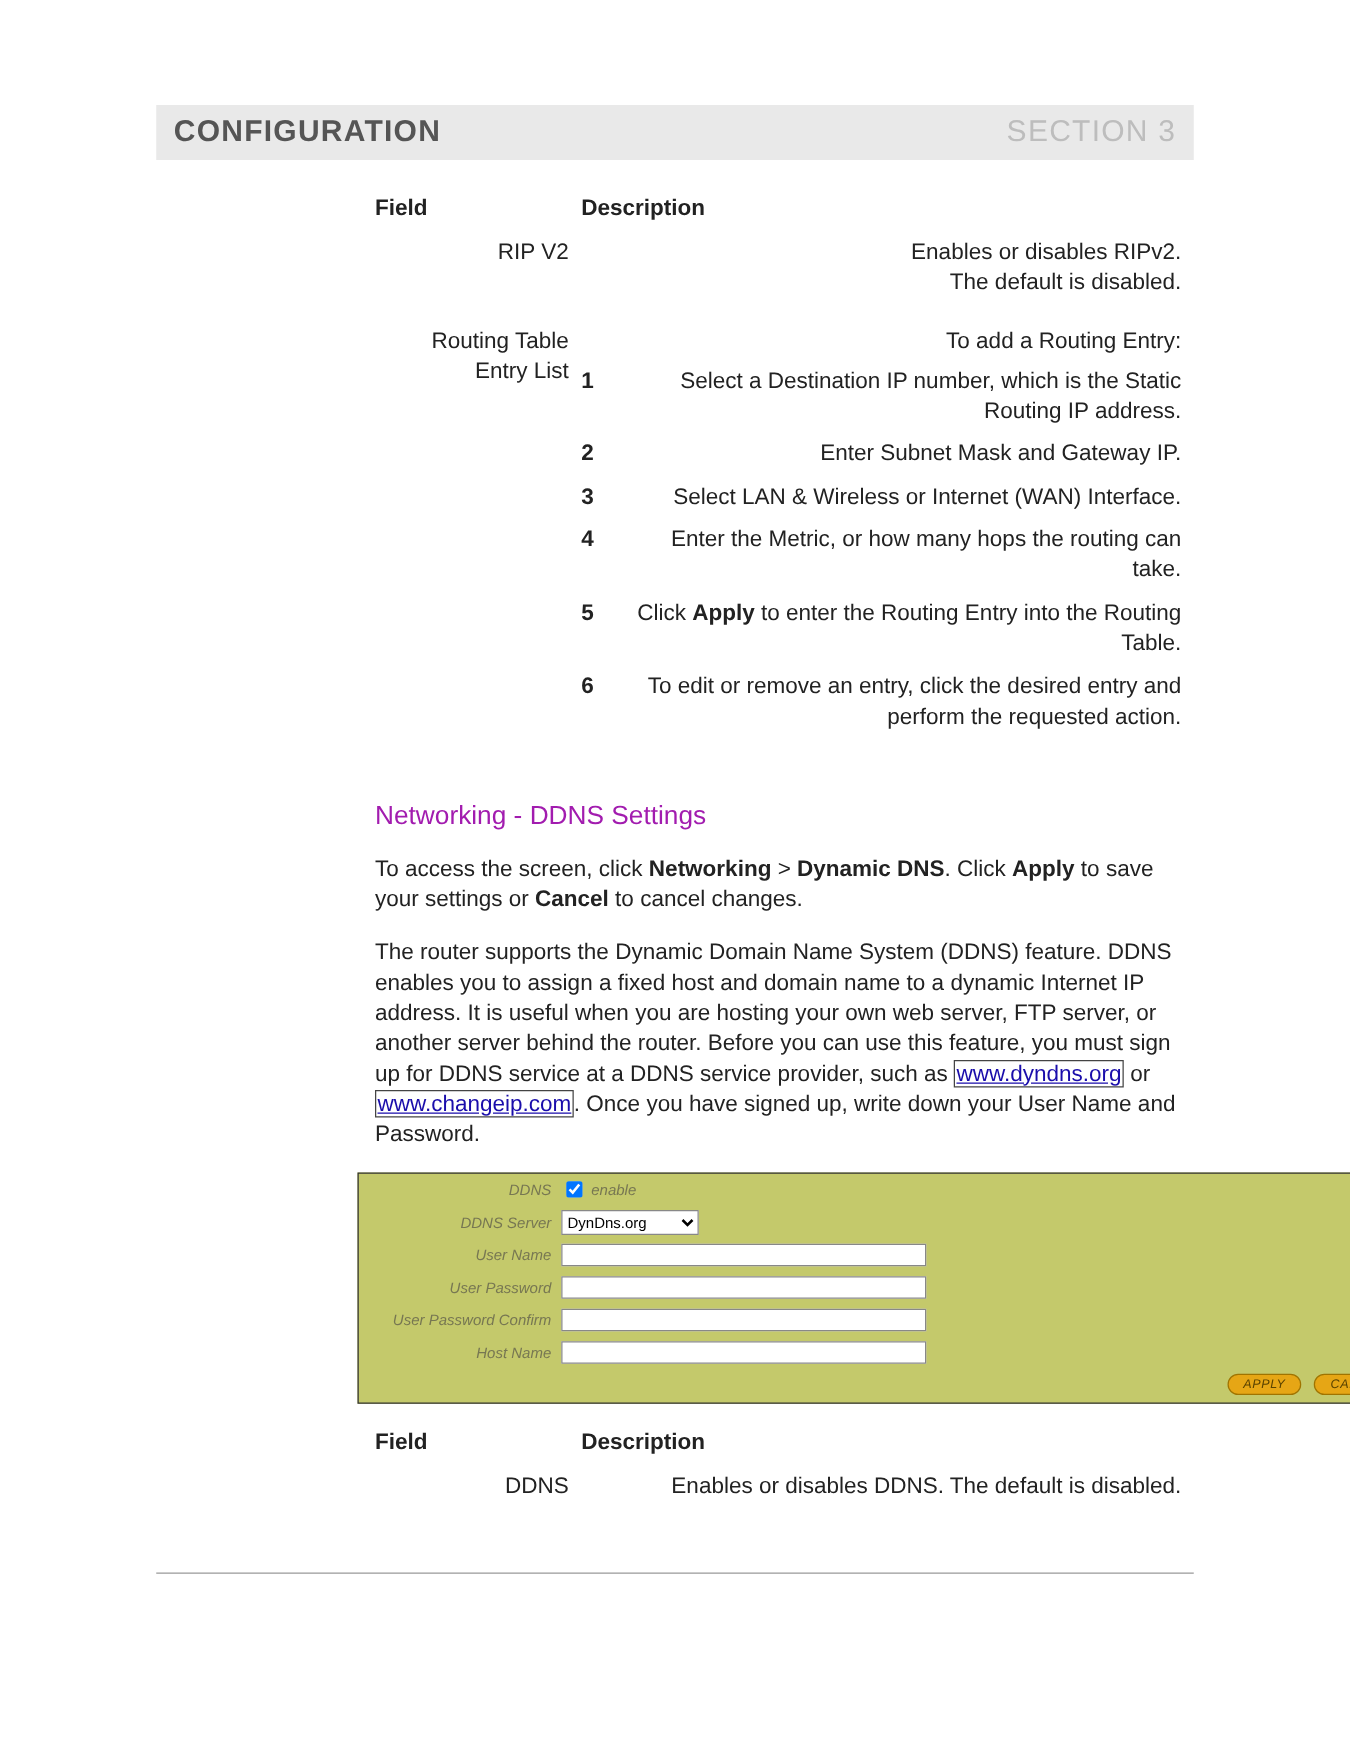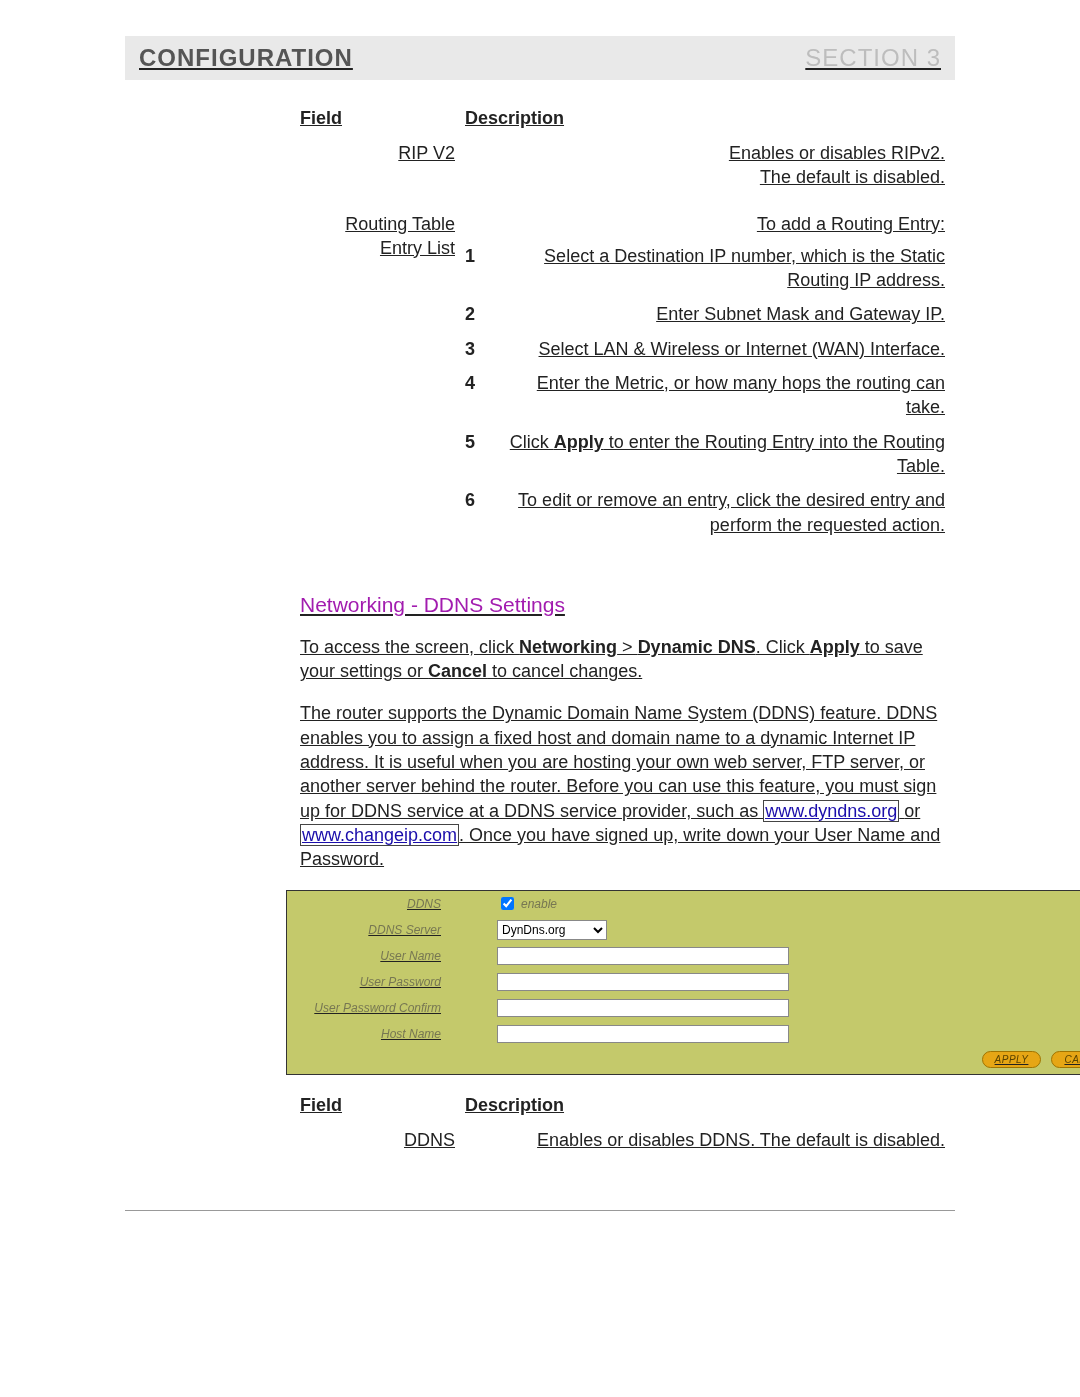--- a/index.html
+++ b/index.html
@@ -12,8 +12,7 @@
     width: 1080px;
   }
   .page {
-    padding: 36px 125px 60px 125px;
-    text-decoration: underline;
+    padding: 84px 125px 60px 125px;
   }
   .header-bar {
     background: #e9e9e9;

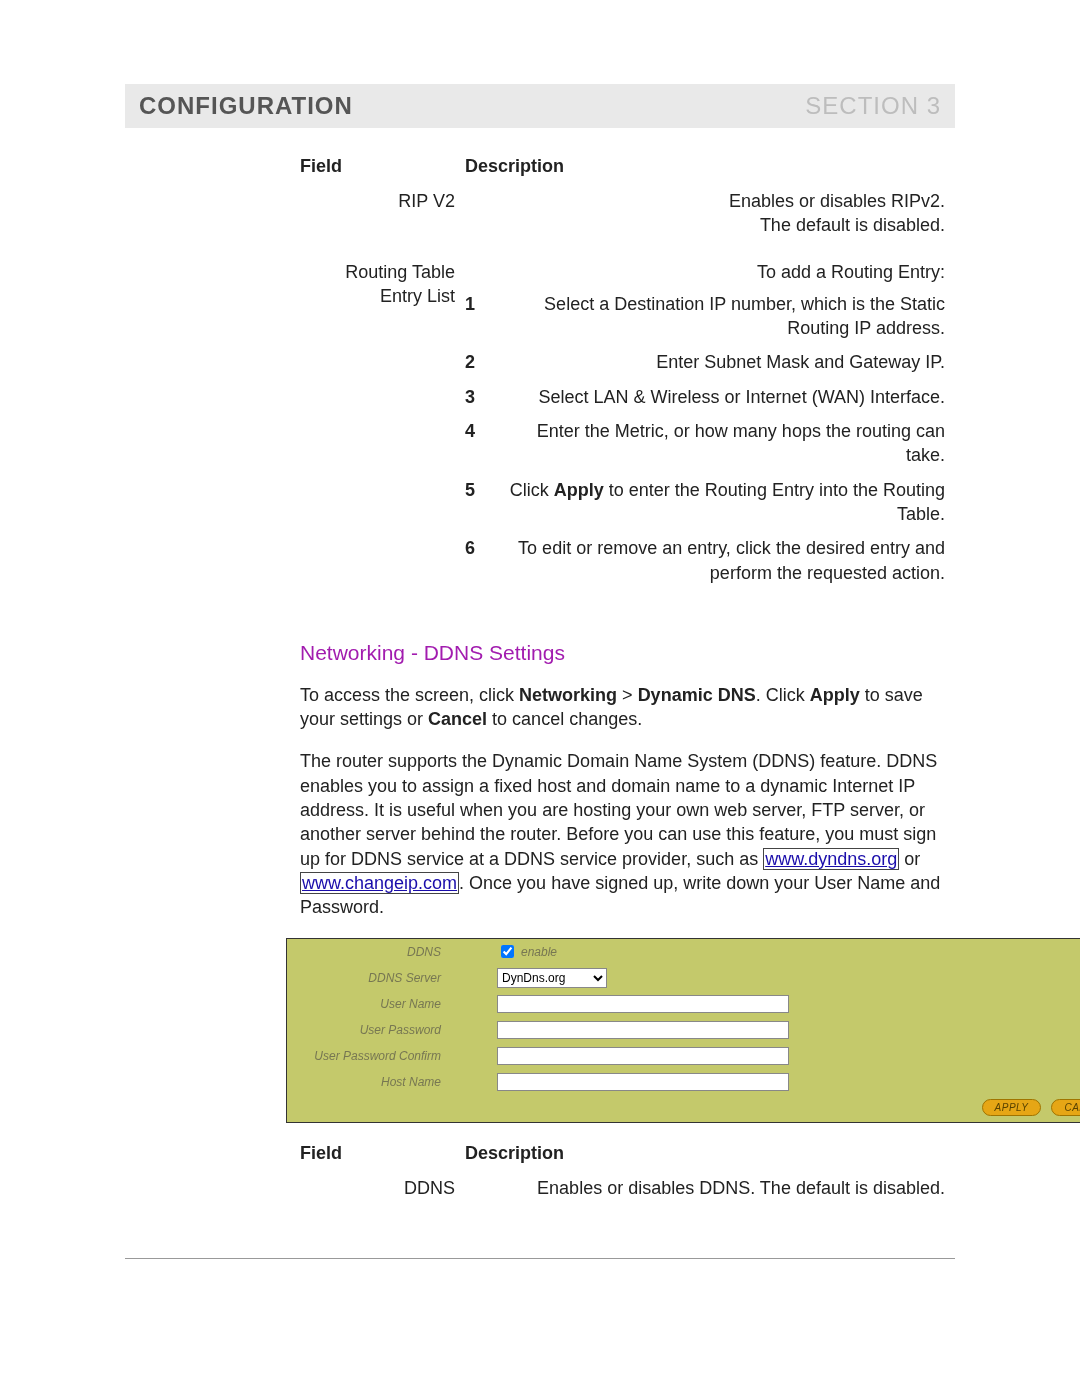--- a/index.html
+++ b/index.html
@@ -117,7 +117,6 @@
   }
   .ddns-input {
     flex: 0 0 292px;
-    margin-left: 48px;
   }
   .ddns-input input[type=text],
   .ddns-input input[type=password] {

